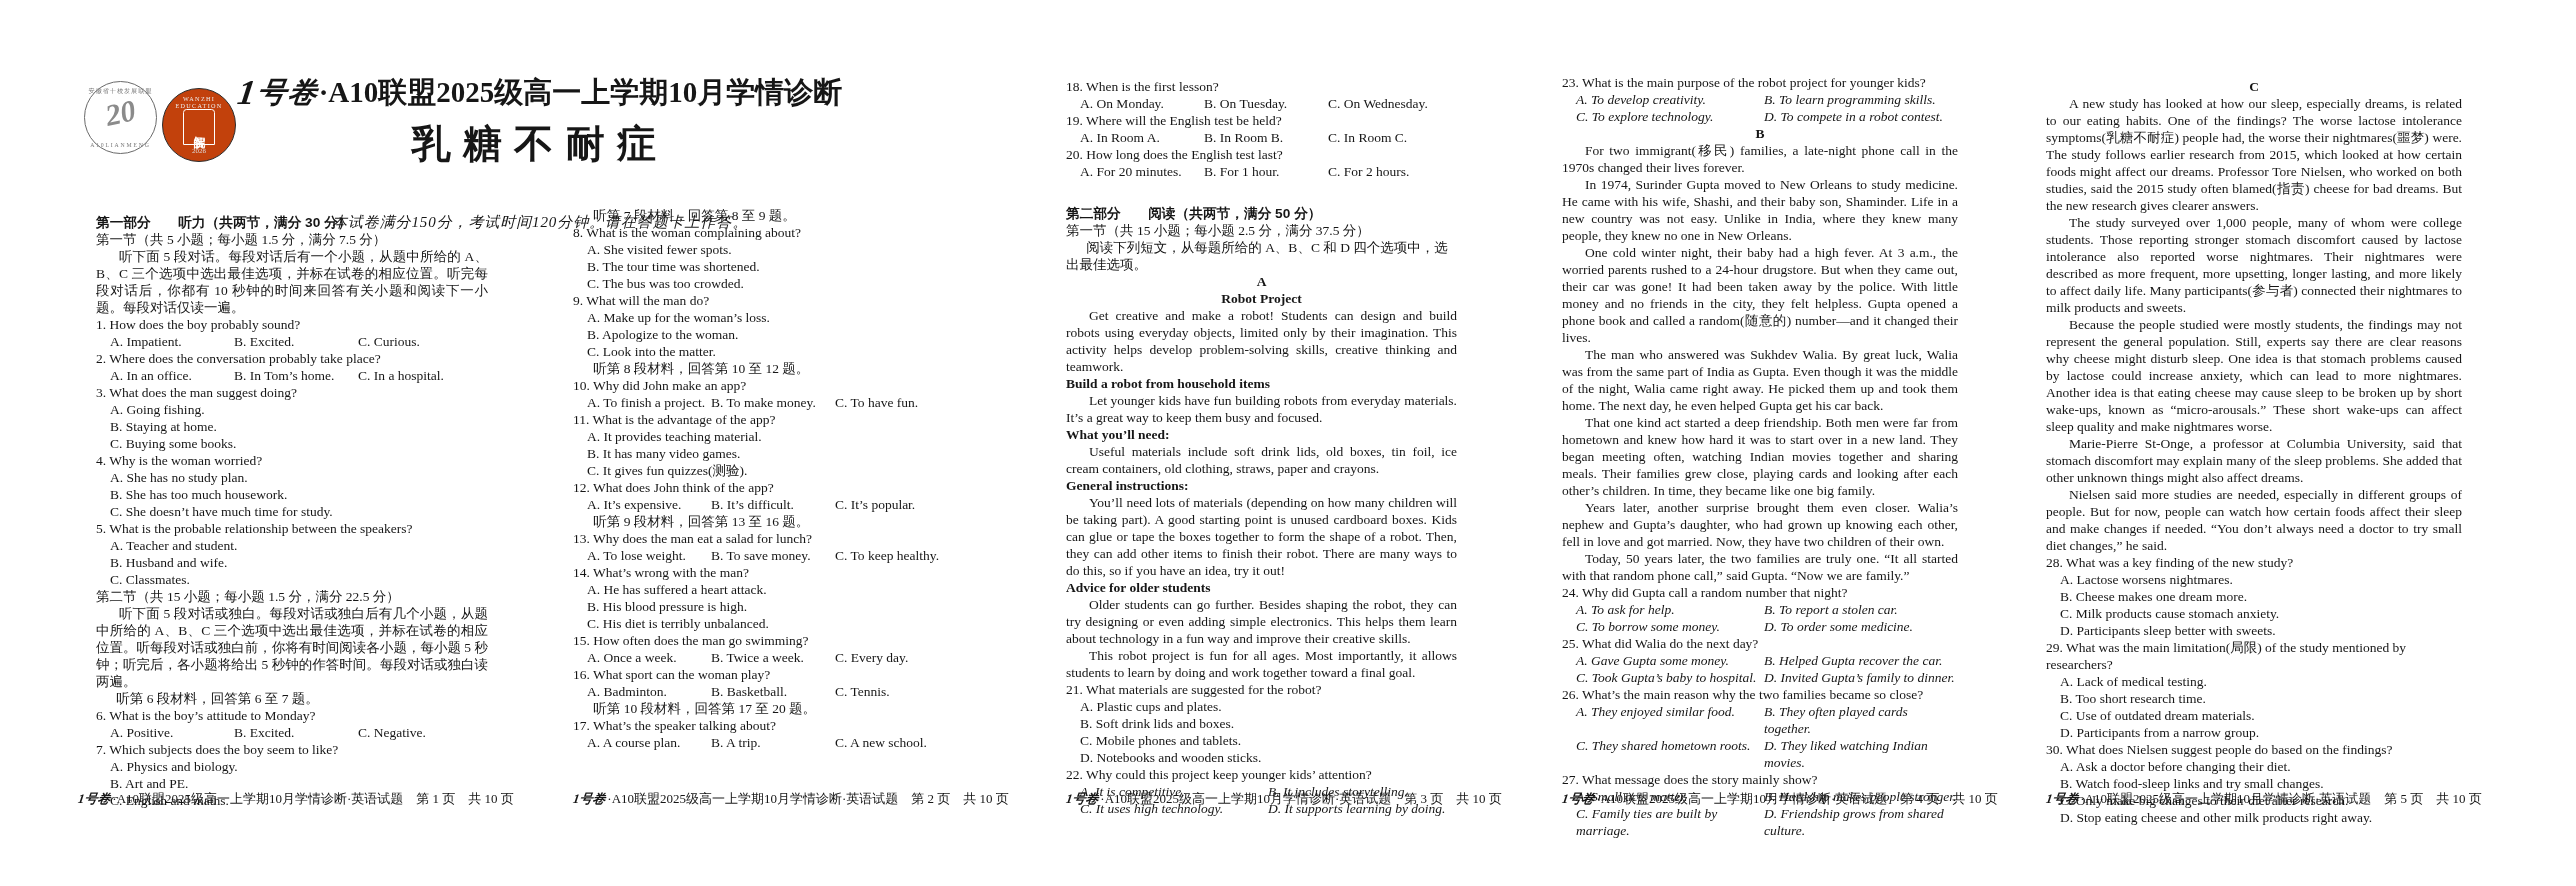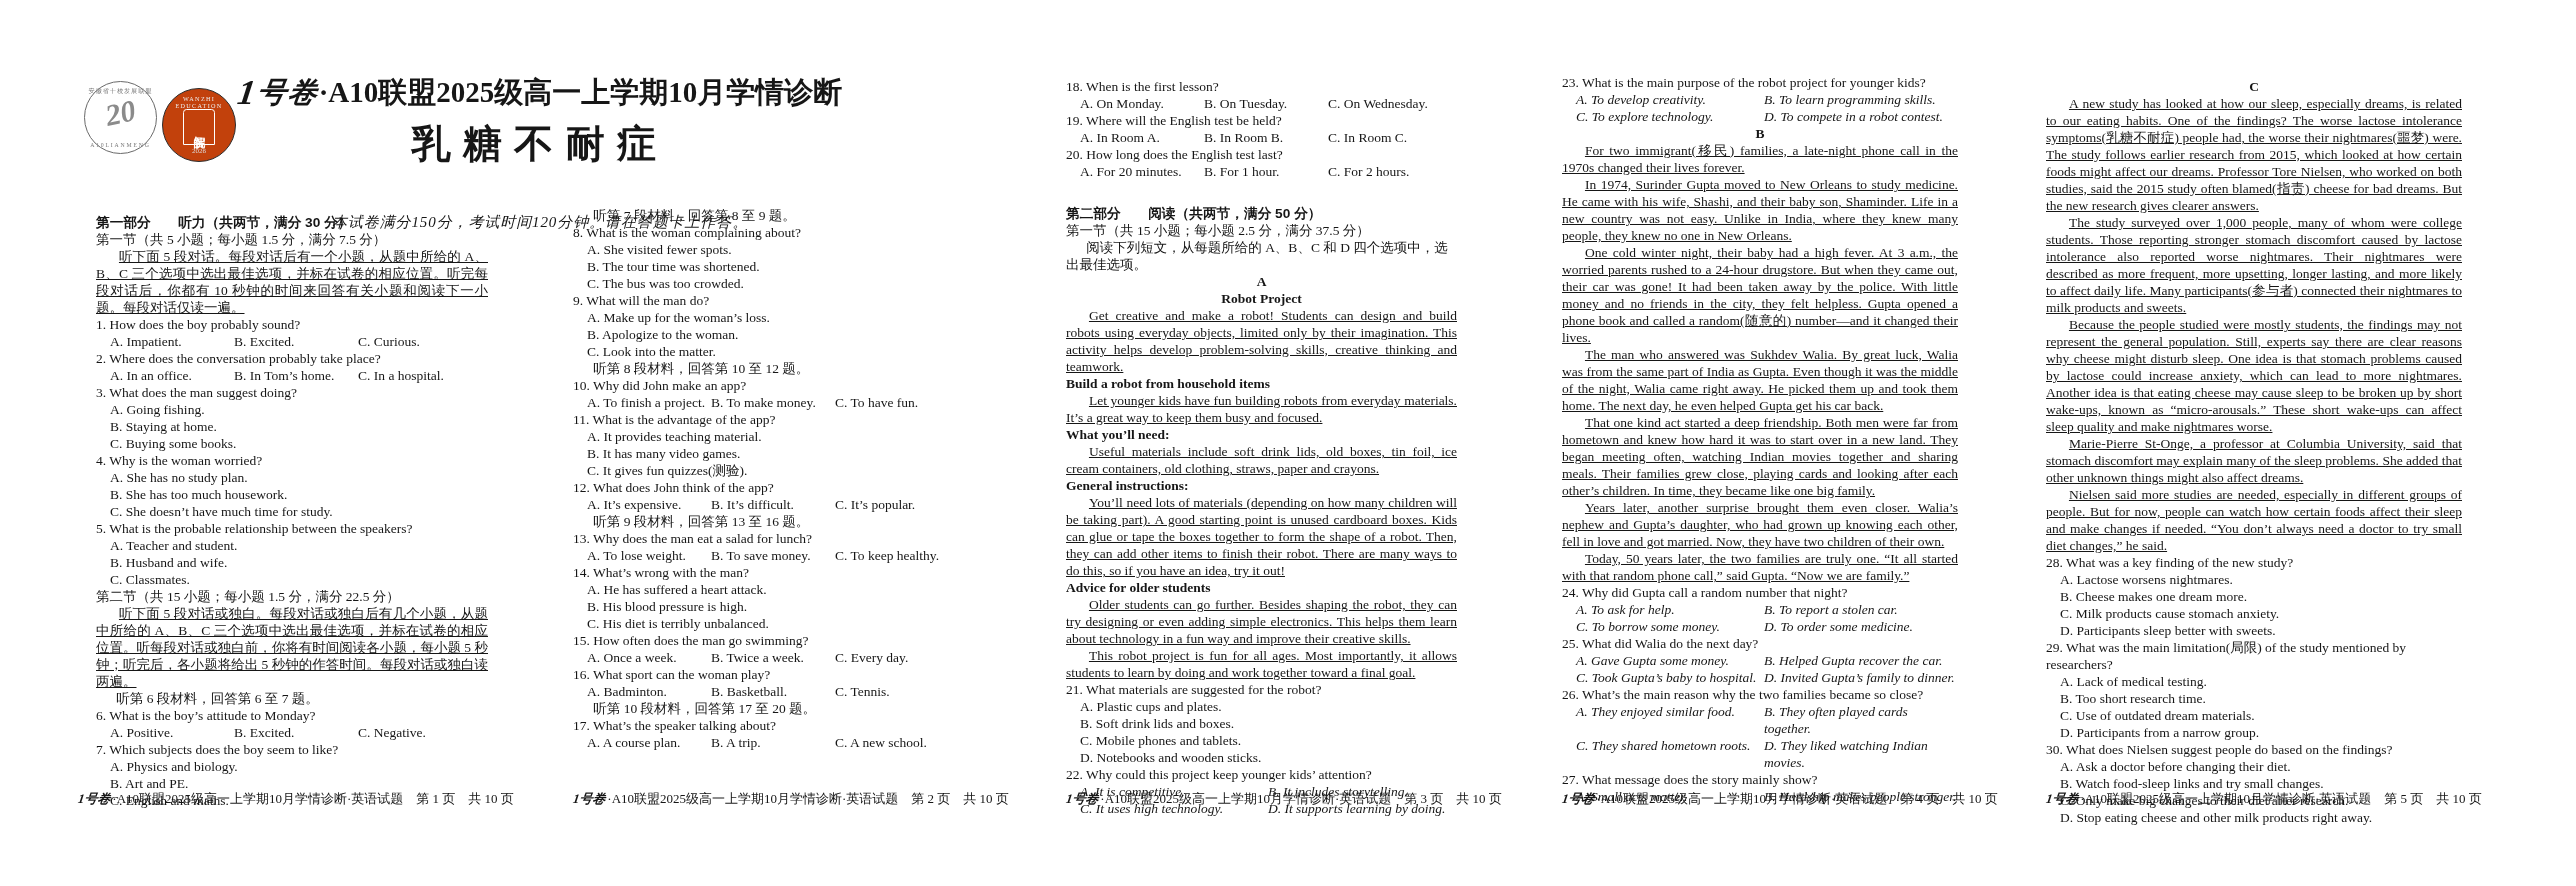--- a/index.html
+++ b/index.html
@@ -41,7 +41,7 @@
   .h{font-weight:bold;font-family:"Liberation Sans","DejaVu Sans",sans-serif;font-size:13.7px;}
   .l{}
   .il{text-indent:1.5em;}
-  .cp,.ep{text-align:justify;text-indent:1.7em;text-decoration:underline;}
+  .cp,.ep{text-align:justify;text-indent:1.7em;}
   .q{}
   .op{padding-left:14px;}
   .o3{display:grid;grid-template-columns:124px 124px 1fr;padding-left:14px;}

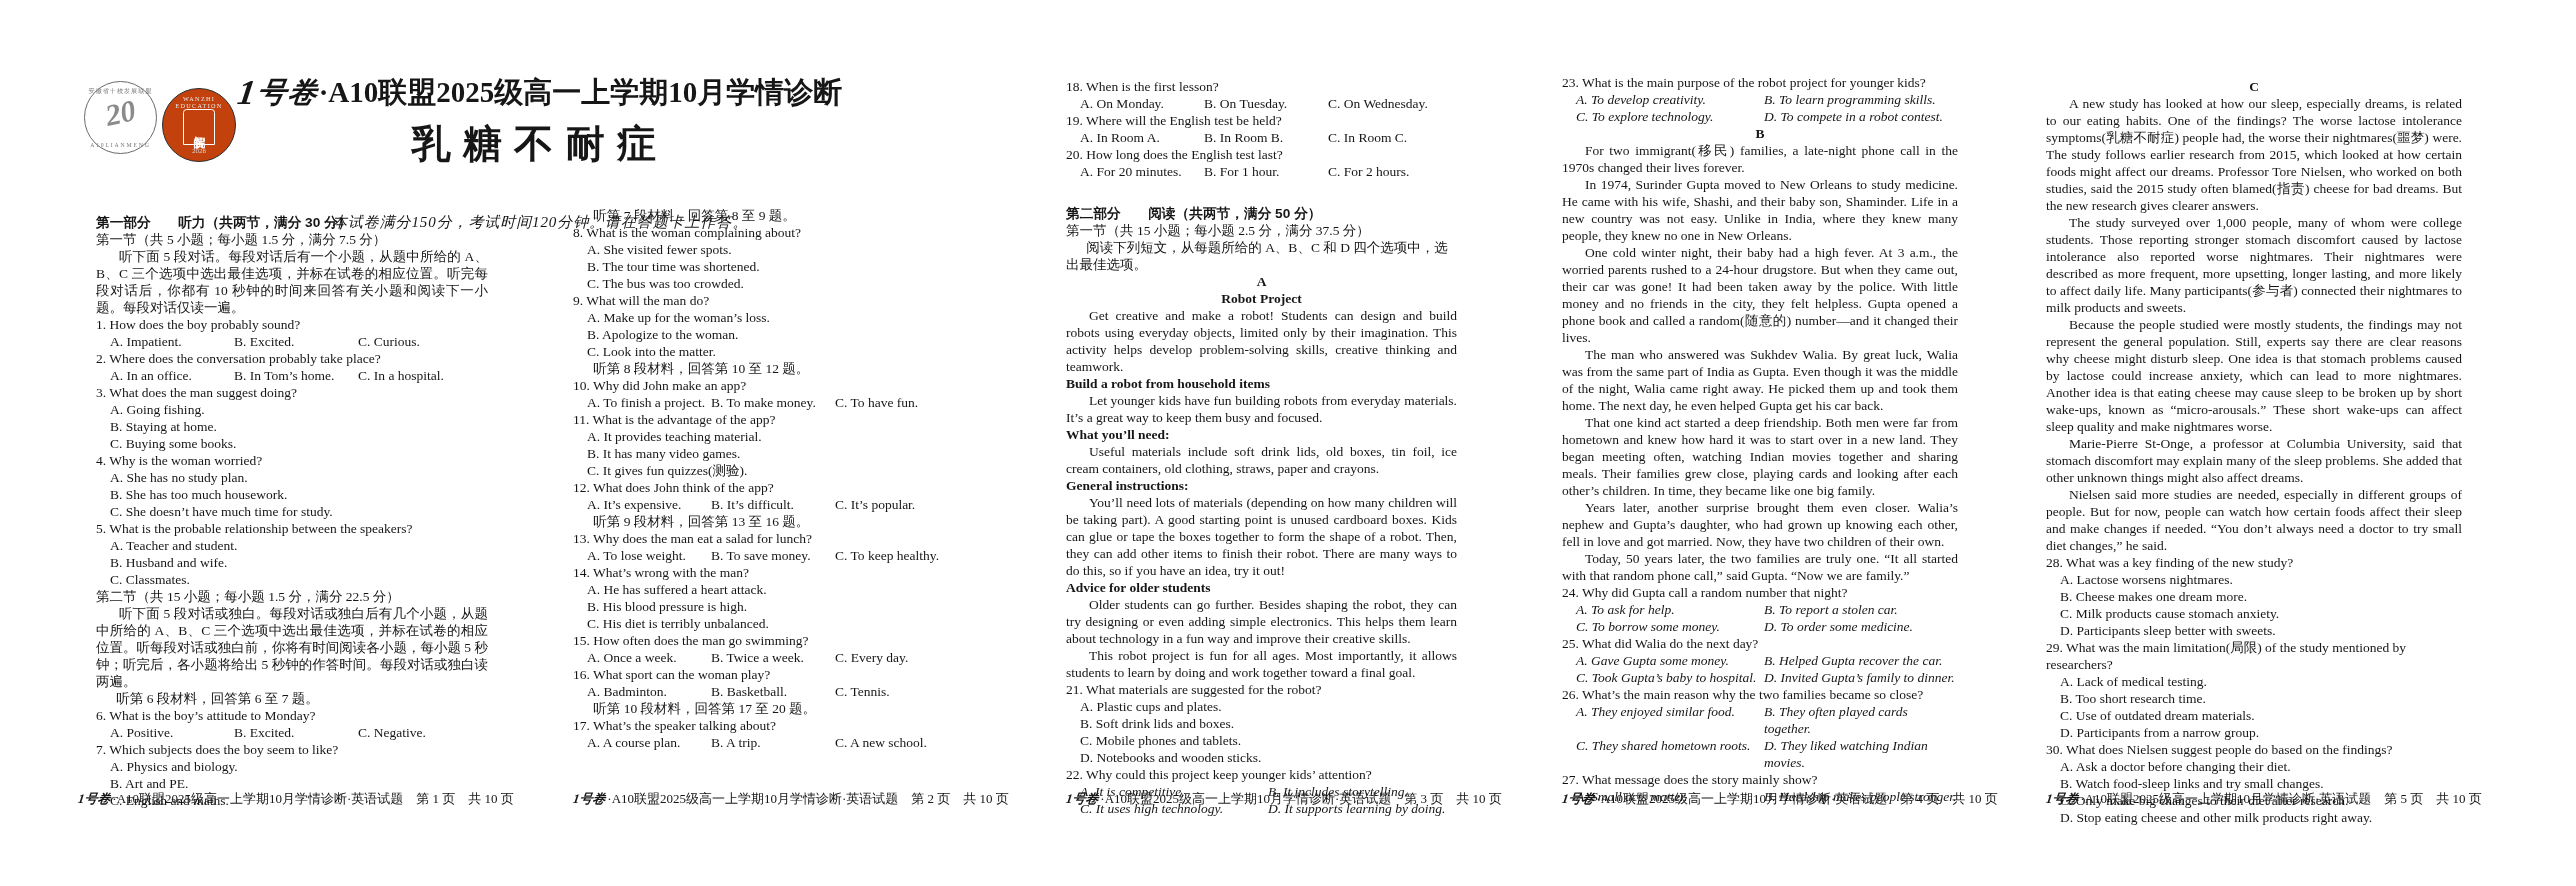--- a/index.html
+++ b/index.html
@@ -283,6 +283,10 @@
         <span>A. Small acts matter.</span>
         <span>B. Hardship makes people stronger.</span>
       </div>
+      <div class="o2">
+        <span>C. Family ties are built by marriage.</span>
+        <span>D. Friendship grows from shared culture.</span>
+      </div>
     </div>
   <div class="col c5">
       <div class="ctr">C</div>

